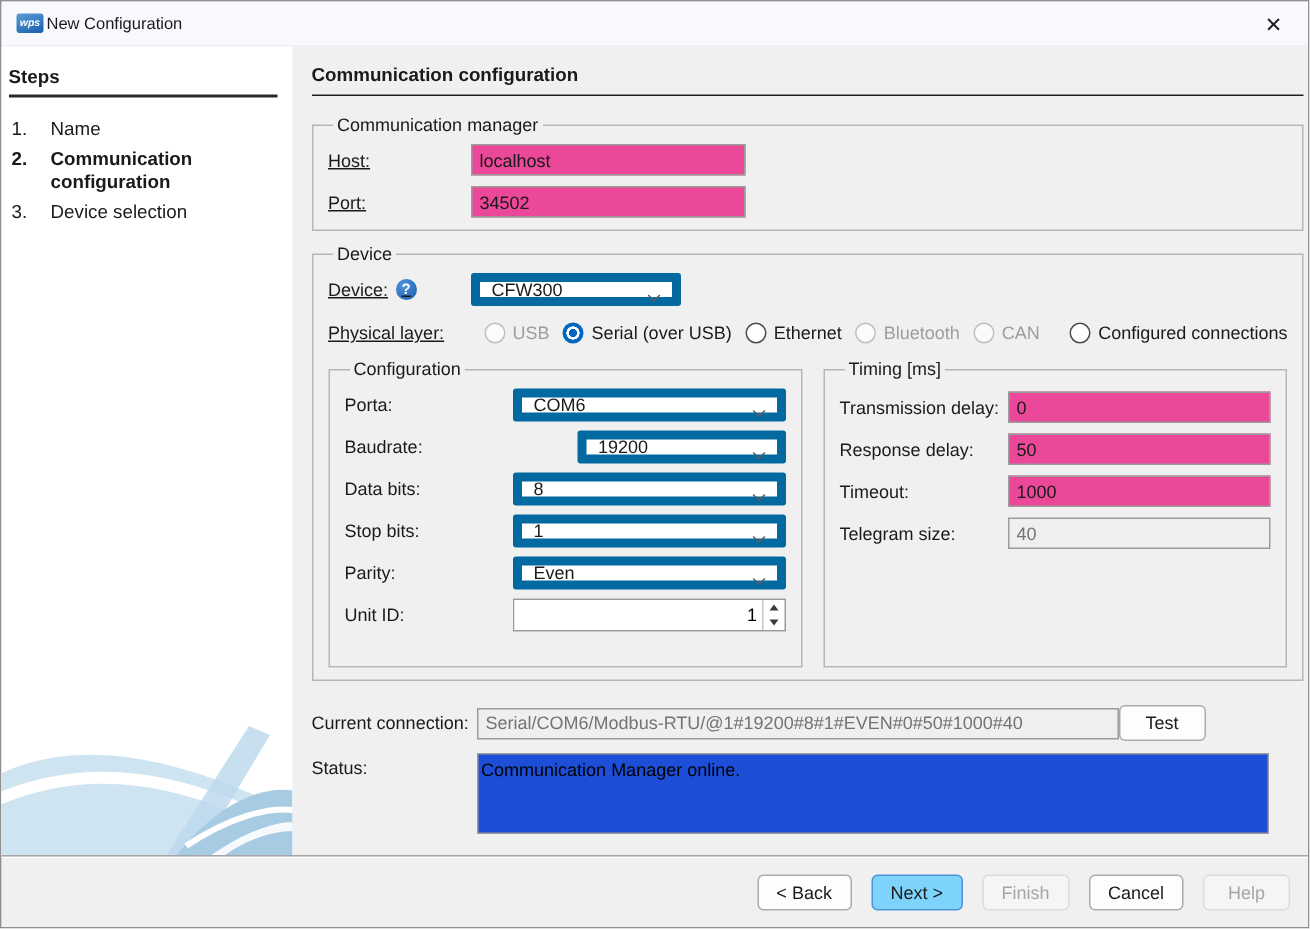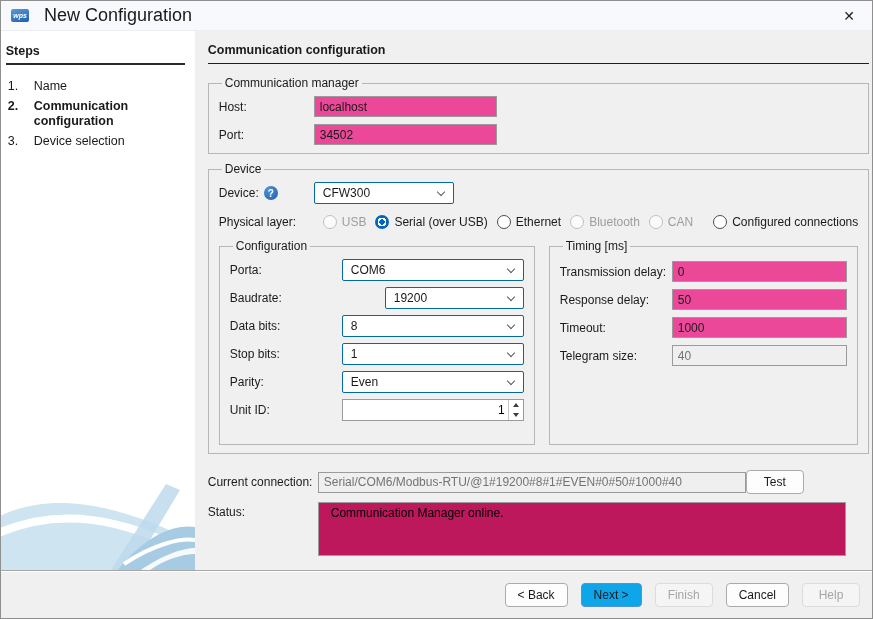--- a/index.html
+++ b/index.html
@@ -15,7 +15,7 @@
   .app-icon { width:18px; height:13px; border-radius:2px;
               background:linear-gradient(160deg,#5a9bd5,#1b5fae); color:#fff; font-size:7px;
               font-weight:bold; font-style:italic; display:flex; align-items:center; justify-content:center; }
-  .title-text { margin-left:15px; font-size:18px; }
+  .title-text { margin-left:2px; font-size:11px; }
   .close-btn { margin-left:auto; width:46px; height:100%; display:flex; align-items:center;
                justify-content:center; font-size:14px; color:#1f1f1f; cursor:default; }
 

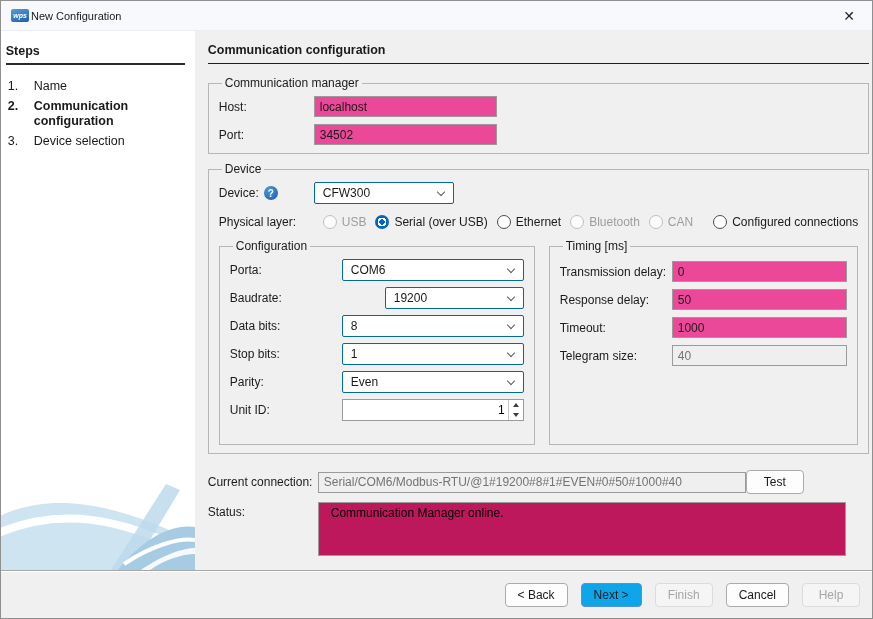--- a/index.html
+++ b/index.html
@@ -39,7 +39,7 @@
 
   .frow { display:flex; align-items:center; margin-top:7px; }
   .flabel { flex:0 0 auto; }
-  .lab-95 { width:95px; }
+  .lab-95 { width:95px;text-decoration:underline; }
   .lab-112 { width:112px; }
   .lab-110 { width:110px; }
 

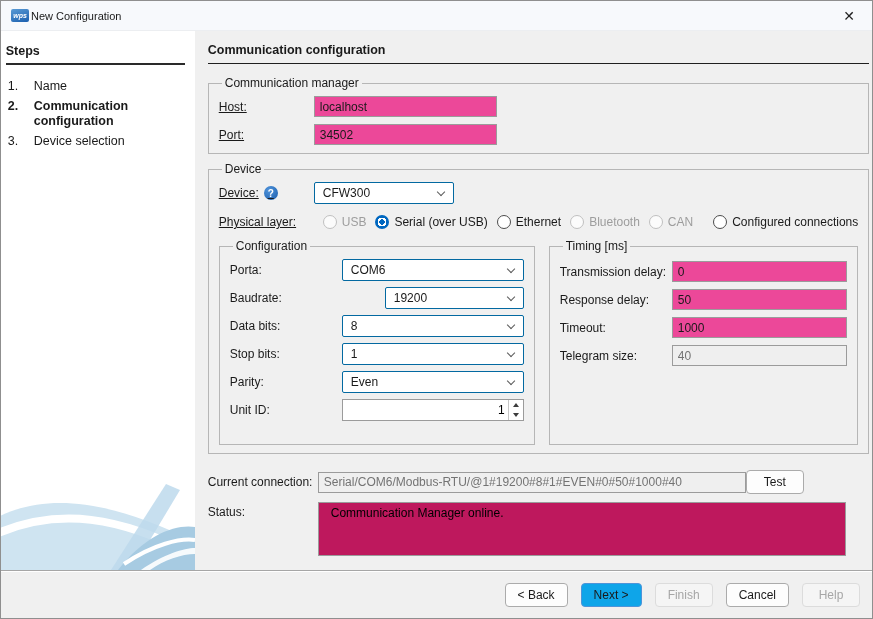--- a/index.html
+++ b/index.html
@@ -48,7 +48,7 @@
   input.text:disabled, input.gray { background:#efefef; color:#737373; }
   .w183 { width:183px; }
 
-  .combo { height:22px; border:1px solid #0369a1; border-radius:2px; background:#fff;
+  .combo { height:22px; border:6px solid #0369a1; border-radius:2px; background:#fff;
            display:flex; align-items:center; padding:0 20px 0 8px; position:relative; }
   .w140 { width:140px; }
   .chev { position:absolute; right:9px; top:6px; width:6px; height:6px;

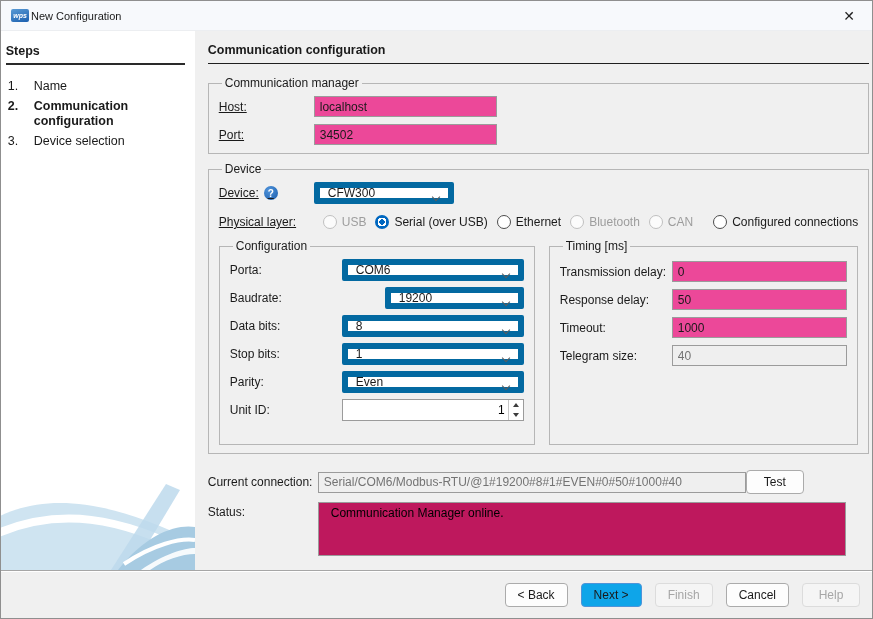--- a/index.html
+++ b/index.html
@@ -89,8 +89,8 @@
   .status-row { display:flex; align-items:flex-start; margin-top:8px; }
   .status-row .flabel { padding-top:3px; }
   .conn-field { width:428px; }
-  textarea.status { width:528px; height:54px; border:1px solid #9b9b9b; background:#be185d;
-                    font:12px "Liberation Sans", sans-serif; padding:3px 12px; resize:none; }
+  textarea.status { width:528px; height:54px; border:1px solid #9b9b9b; background:#1d4ed8;
+                    font:12px "Liberation Sans", sans-serif; padding:3px 2px; resize:none; }
 
   .btn { height:24px; min-width:58px; padding:0 12px; background:#fdfdfd;
          border:1px solid #ababab; border-radius:4px; font-size:12px; color:#1a1a1a;

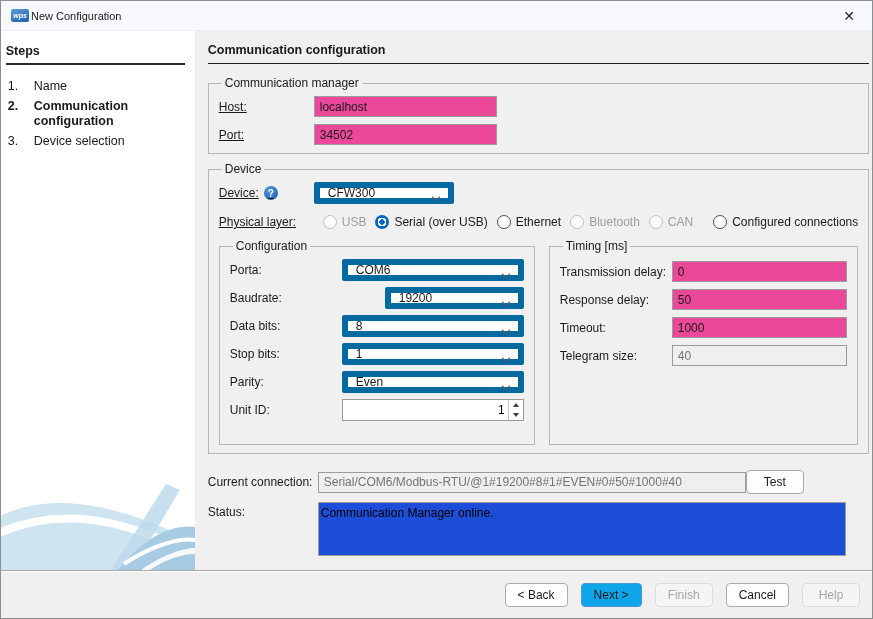--- a/index.html
+++ b/index.html
@@ -95,7 +95,7 @@
   .btn { height:24px; min-width:58px; padding:0 12px; background:#fdfdfd;
          border:1px solid #ababab; border-radius:4px; font-size:12px; color:#1a1a1a;
          display:inline-flex; align-items:center; justify-content:center; cursor:default; }
-  .btn.default { background:#0ea5e9; border-color:#4d94d9; }
+  .btn.default { background:#7dd3fc; border-color:#4d94d9; }
   .btn.disabled { background:#f5f5f5; border-color:#dcdcdc; color:#a6a6a6; }
 
   

